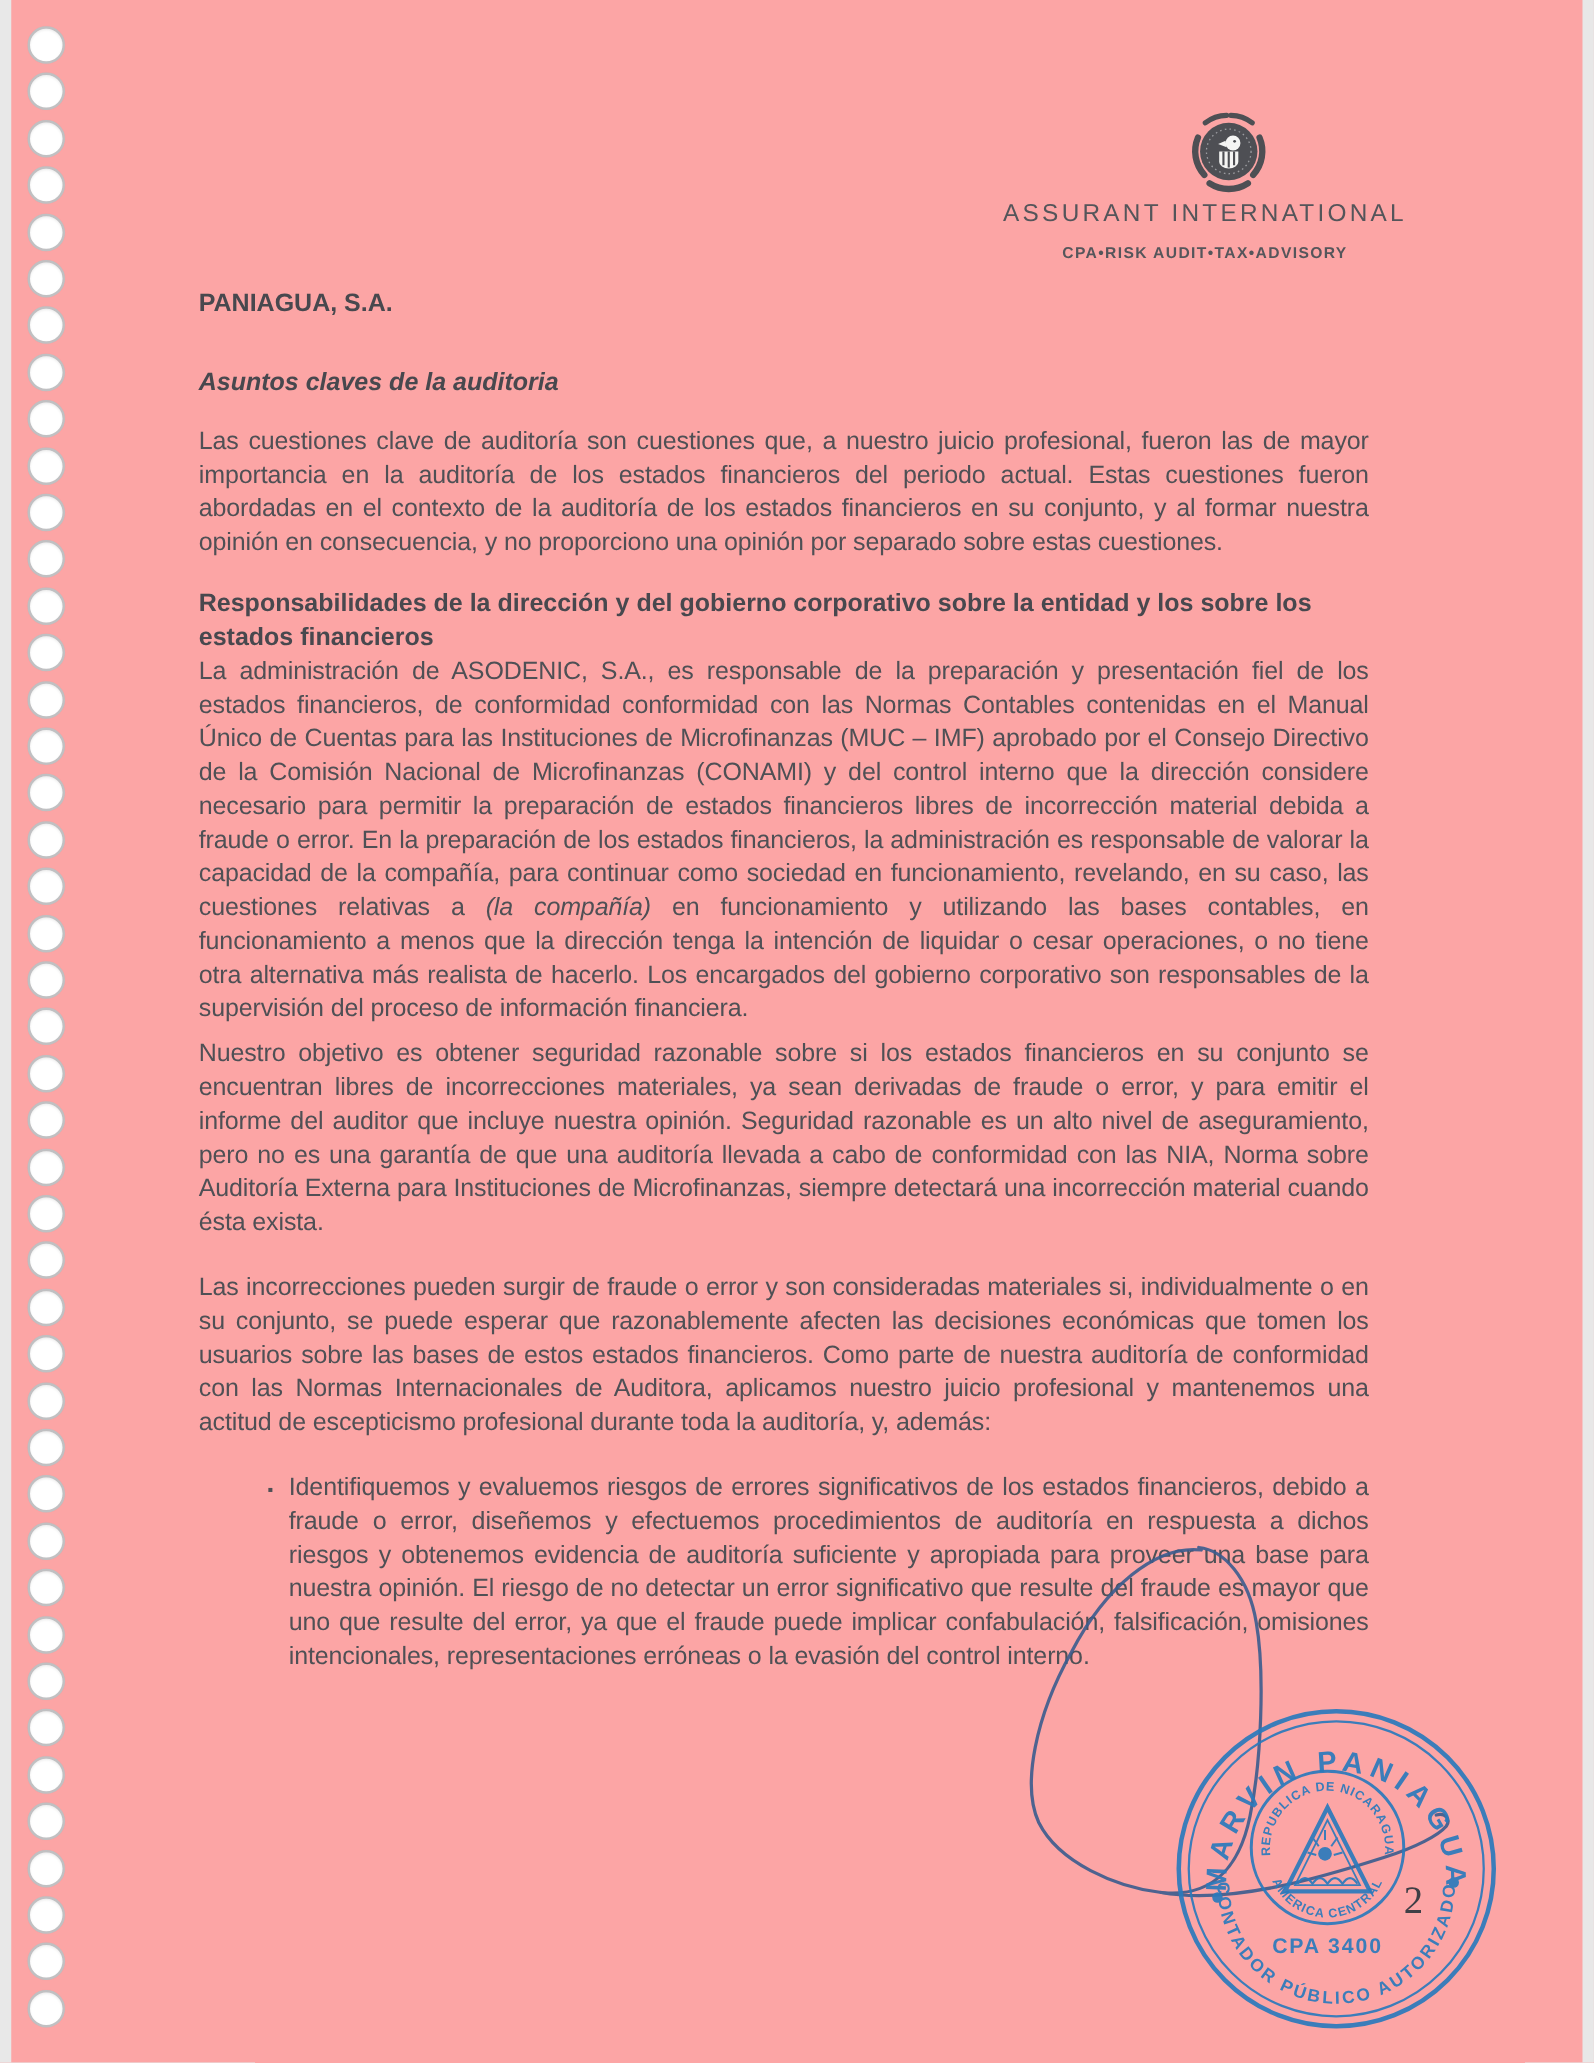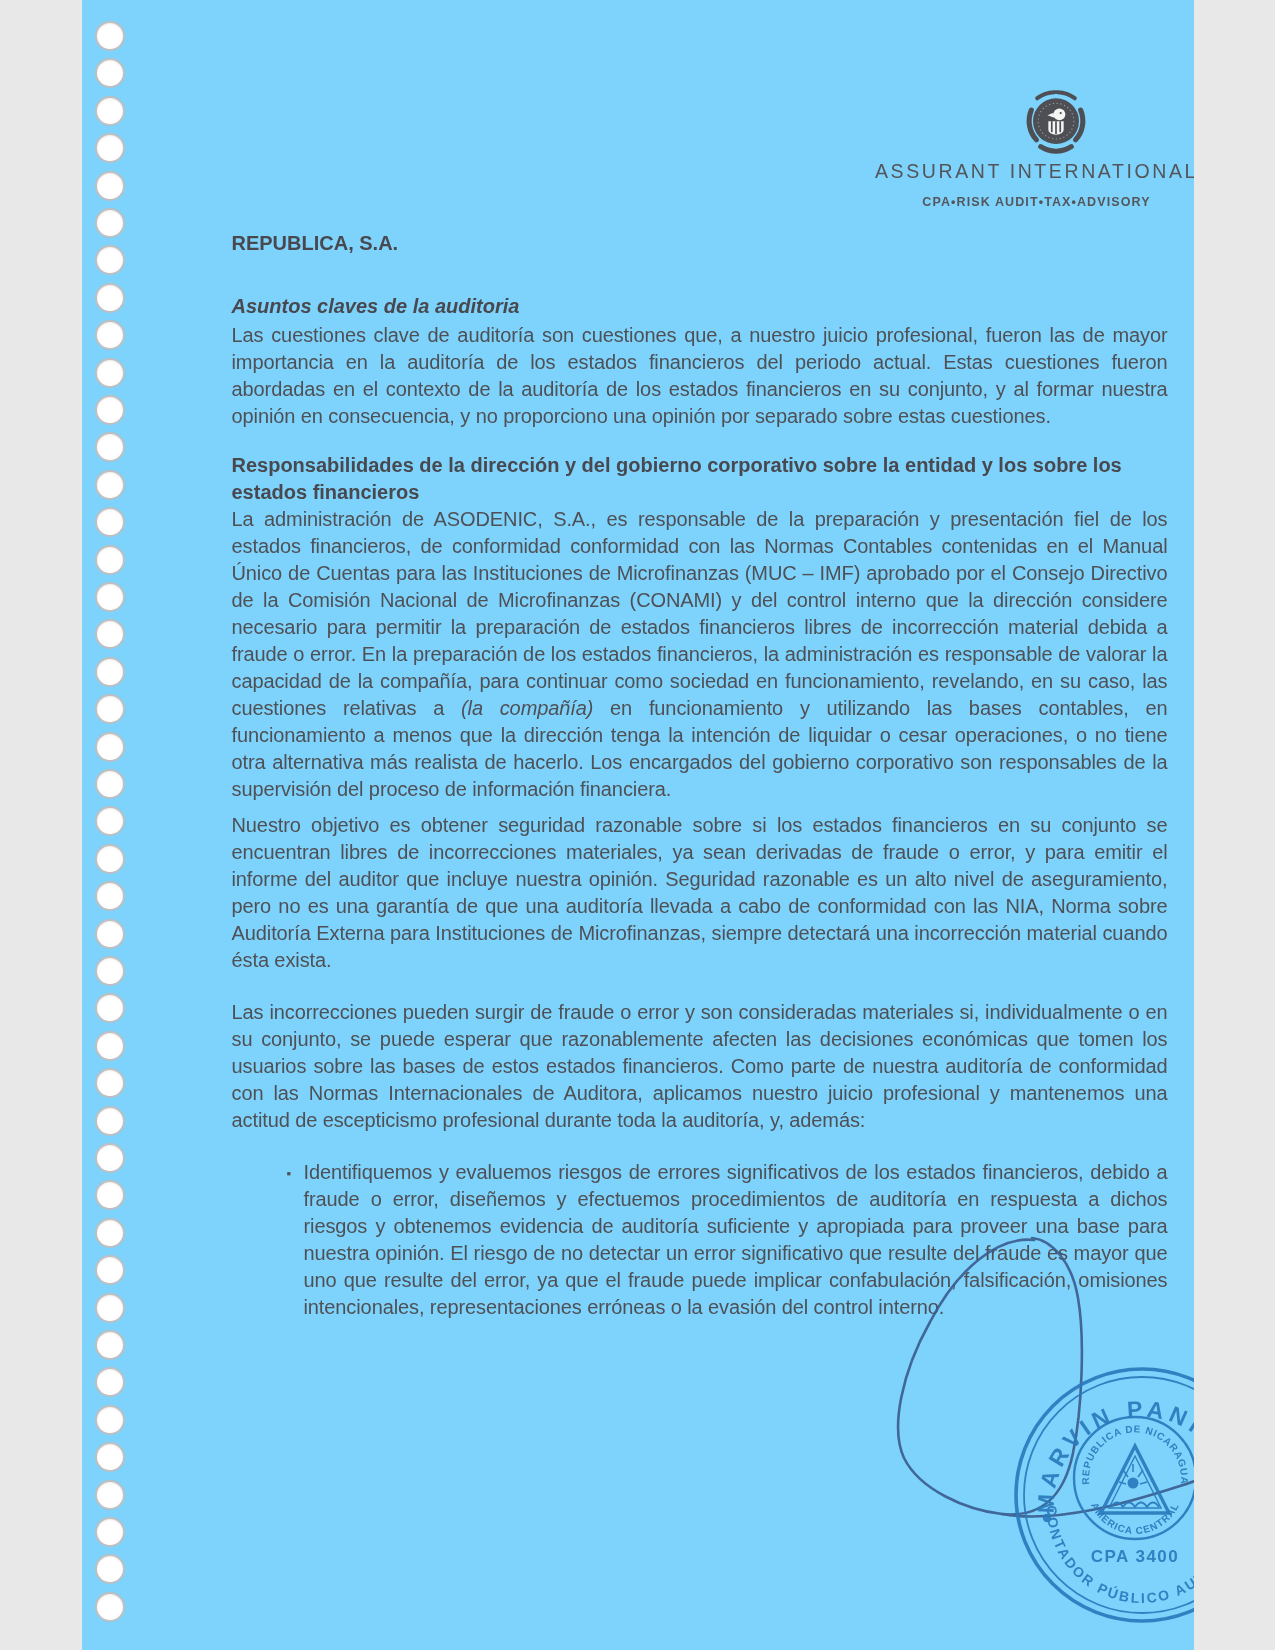--- a/index.html
+++ b/index.html
@@ -4,8 +4,8 @@
 <style>
   html,body{margin:0;padding:0;background:#e8e8e8;}
   .page{
-    position:relative;width:1112px;height:1650px;margin:0 auto;
-    background:#7dd3fc;overflow:hidden;
+    position:relative;width:1257px;height:1650px;margin:0 auto;
+    background:#fca5a5;overflow:hidden;
     font-family:"Liberation Sans", sans-serif;color:#4f5055;
   }
   

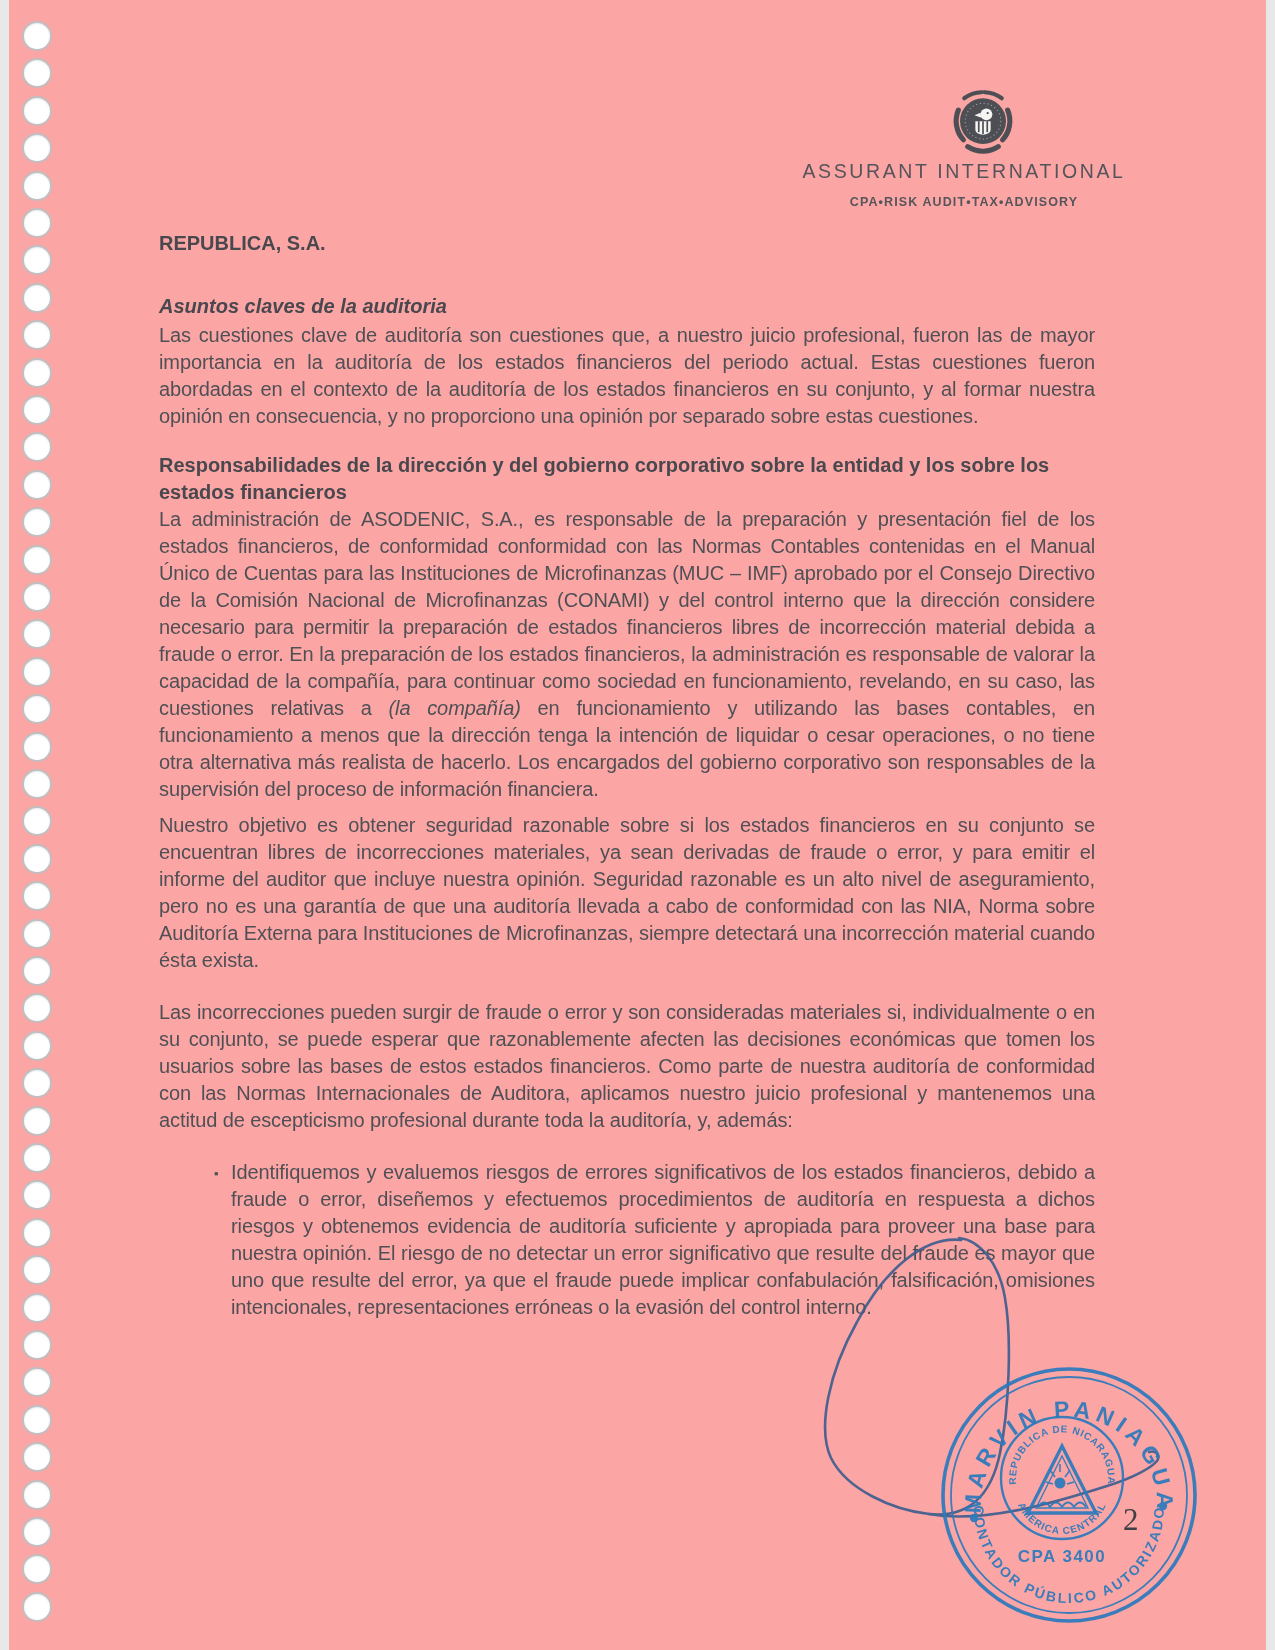--- a/index.html
+++ b/index.html
@@ -133,7 +133,7 @@
 
   <div class="content">
     <div class="recipient">
-      <div>REPUBLICA, S.A.</div>
+      <div>PANIAGUA, S.A.</div>
     </div>
 
     <p class="h-bi mt-head1">Asuntos claves de la auditoria</p>

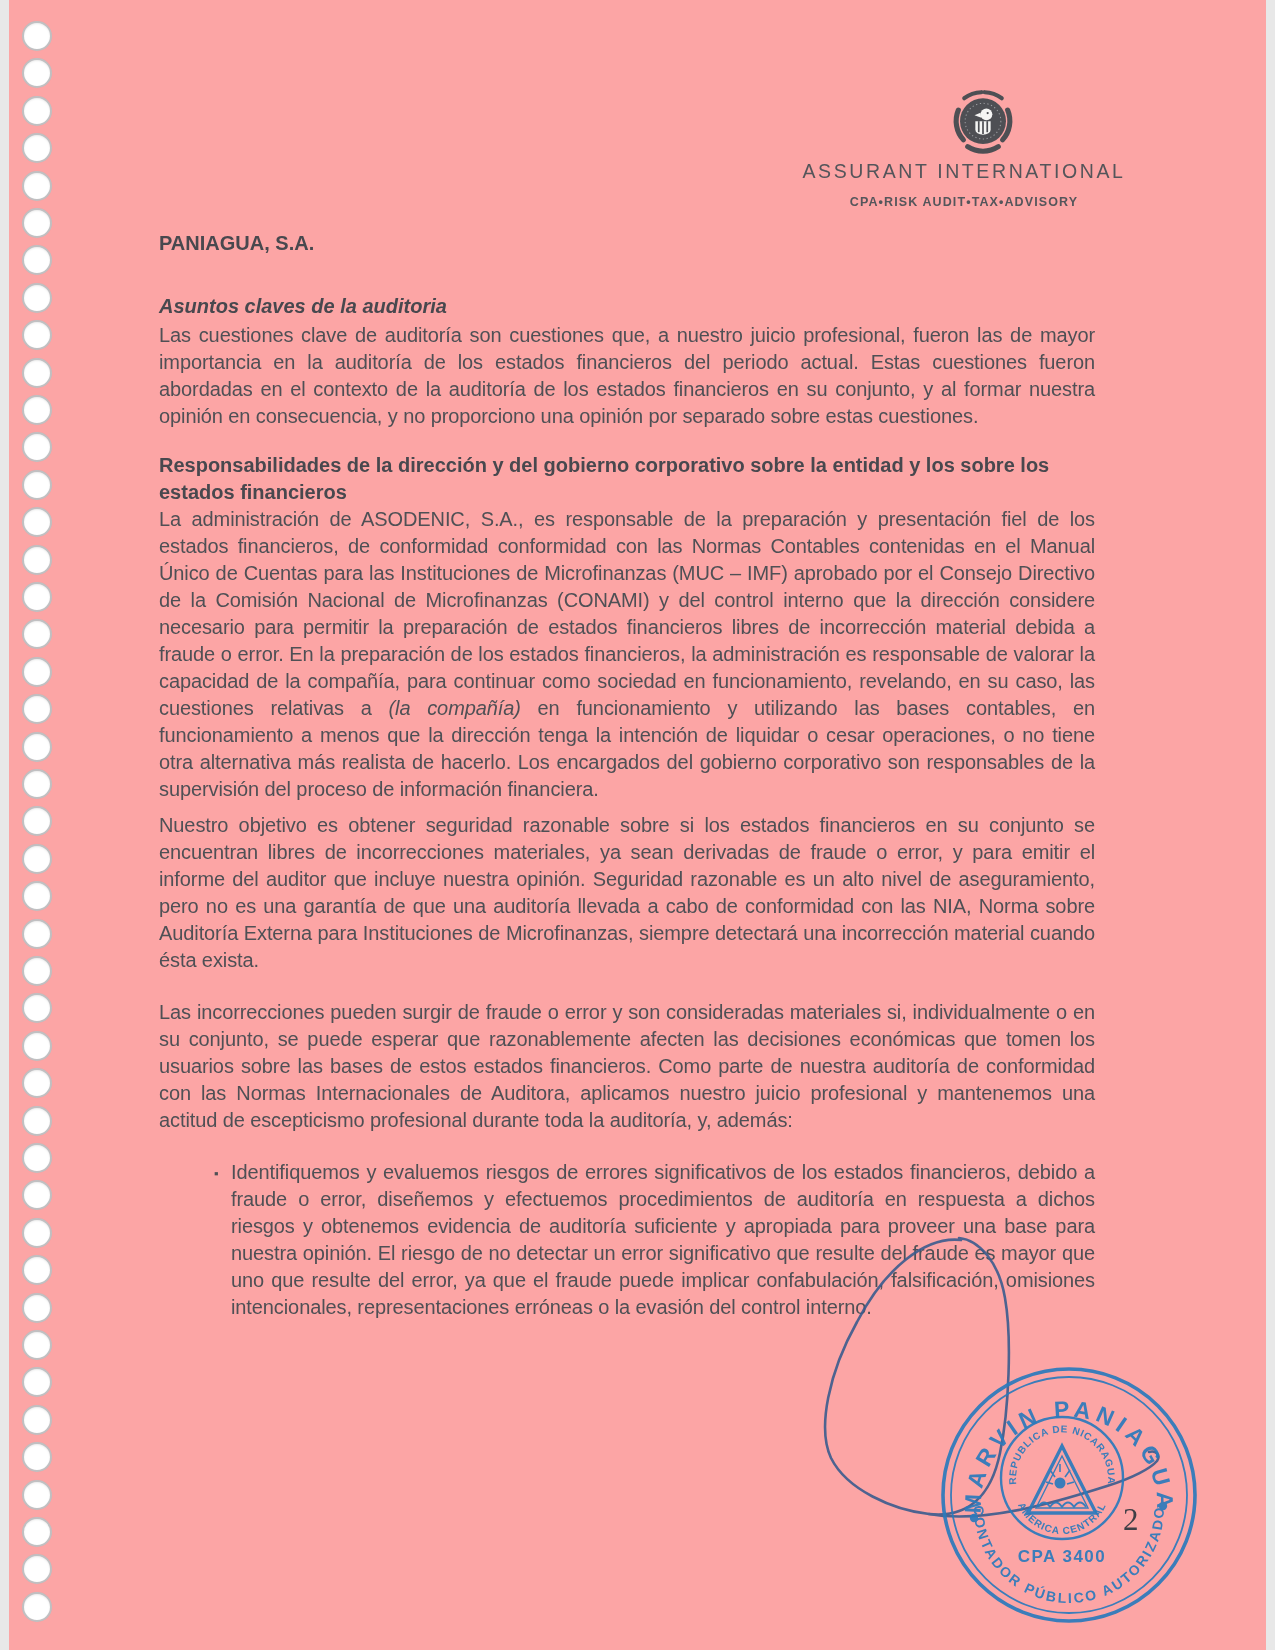--- a/index.html
+++ b/index.html
@@ -35,7 +35,7 @@
     letter-spacing:-0.1px;
   }
   .mt-head1{margin-top:36px;}
-  .mt-para1{margin-top:2px;}
+  .mt-para1{margin-top:20px;}
   .mt-head2{margin-top:22px;}
   .mt-head3{margin-top:20px;}
   .mt-para3{margin-top:9px;}

